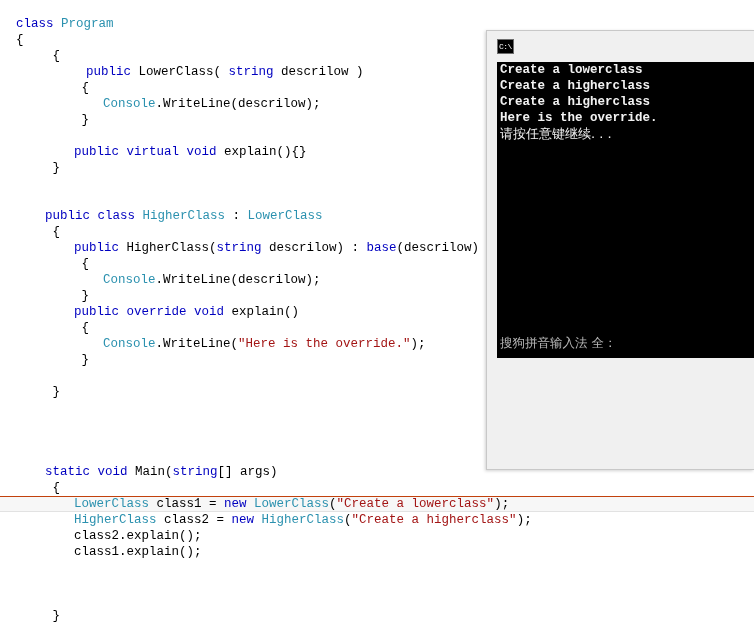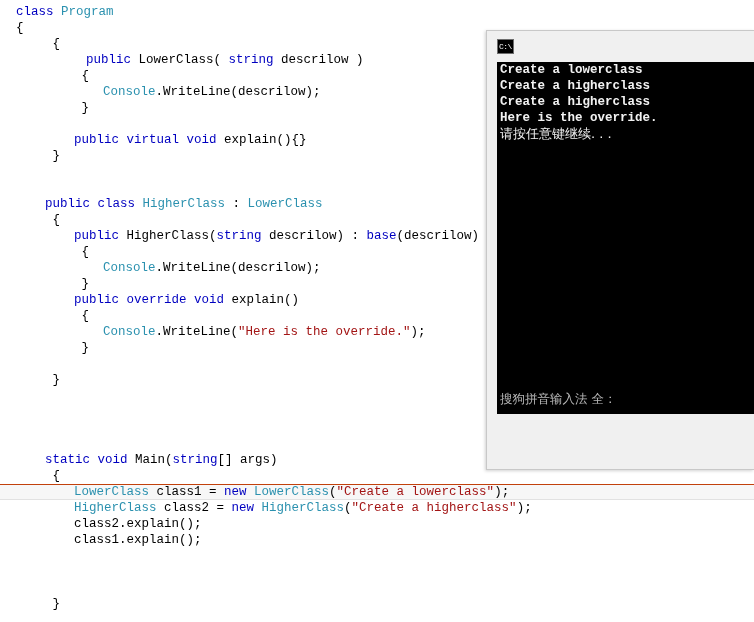--- a/index.html
+++ b/index.html
@@ -14,7 +14,7 @@
   #editor{
     position:absolute;left:0;top:0;width:754px;height:622px;
     background:#ffffff;
-    padding-top:4px;
+    padding-top:16px;
     box-sizing:border-box;
   }
   .code-line{

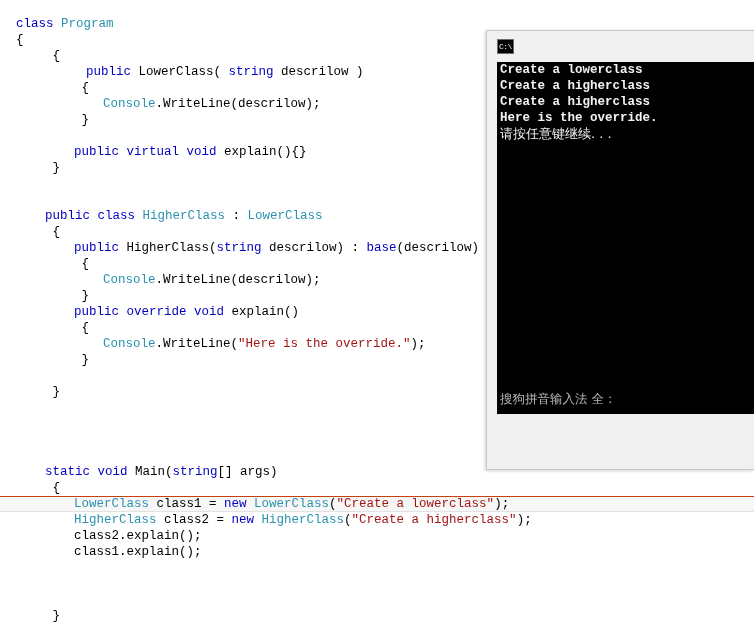--- a/index.html
+++ b/index.html
@@ -81,7 +81,7 @@
   #console-body{
     position:absolute;
     left:10px;top:31px;
-    width:258px;height:352px;
+    width:258px;height:296px;
     background:#000000;
     overflow:hidden;
   }

